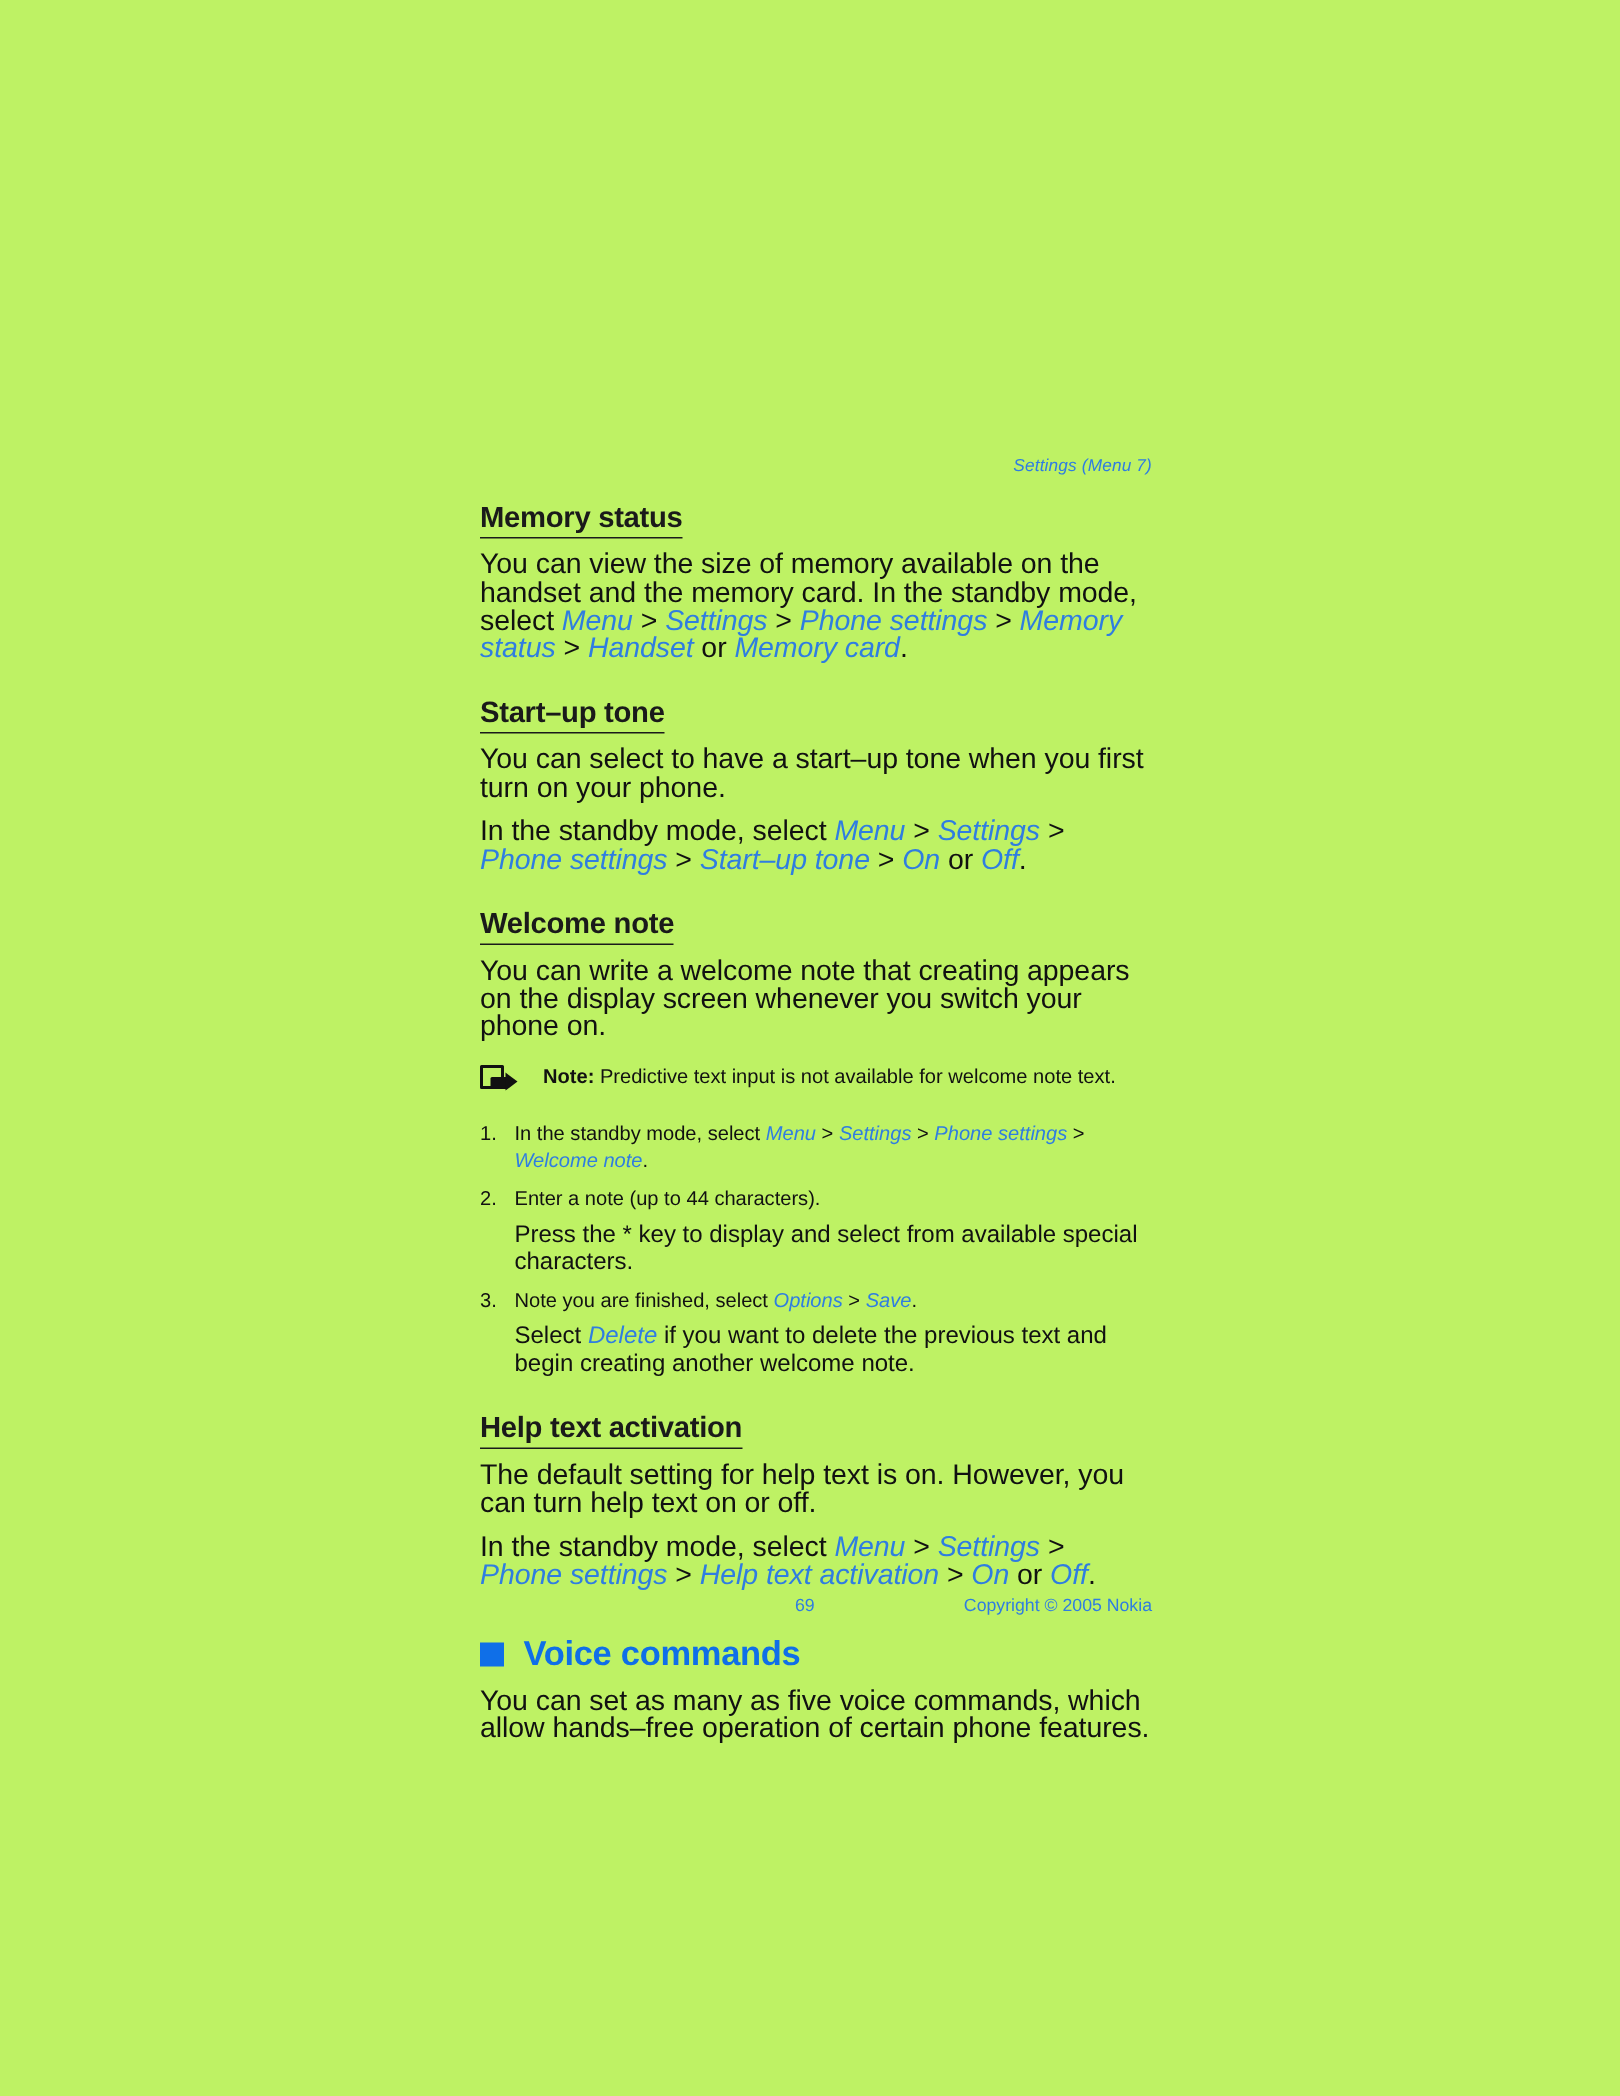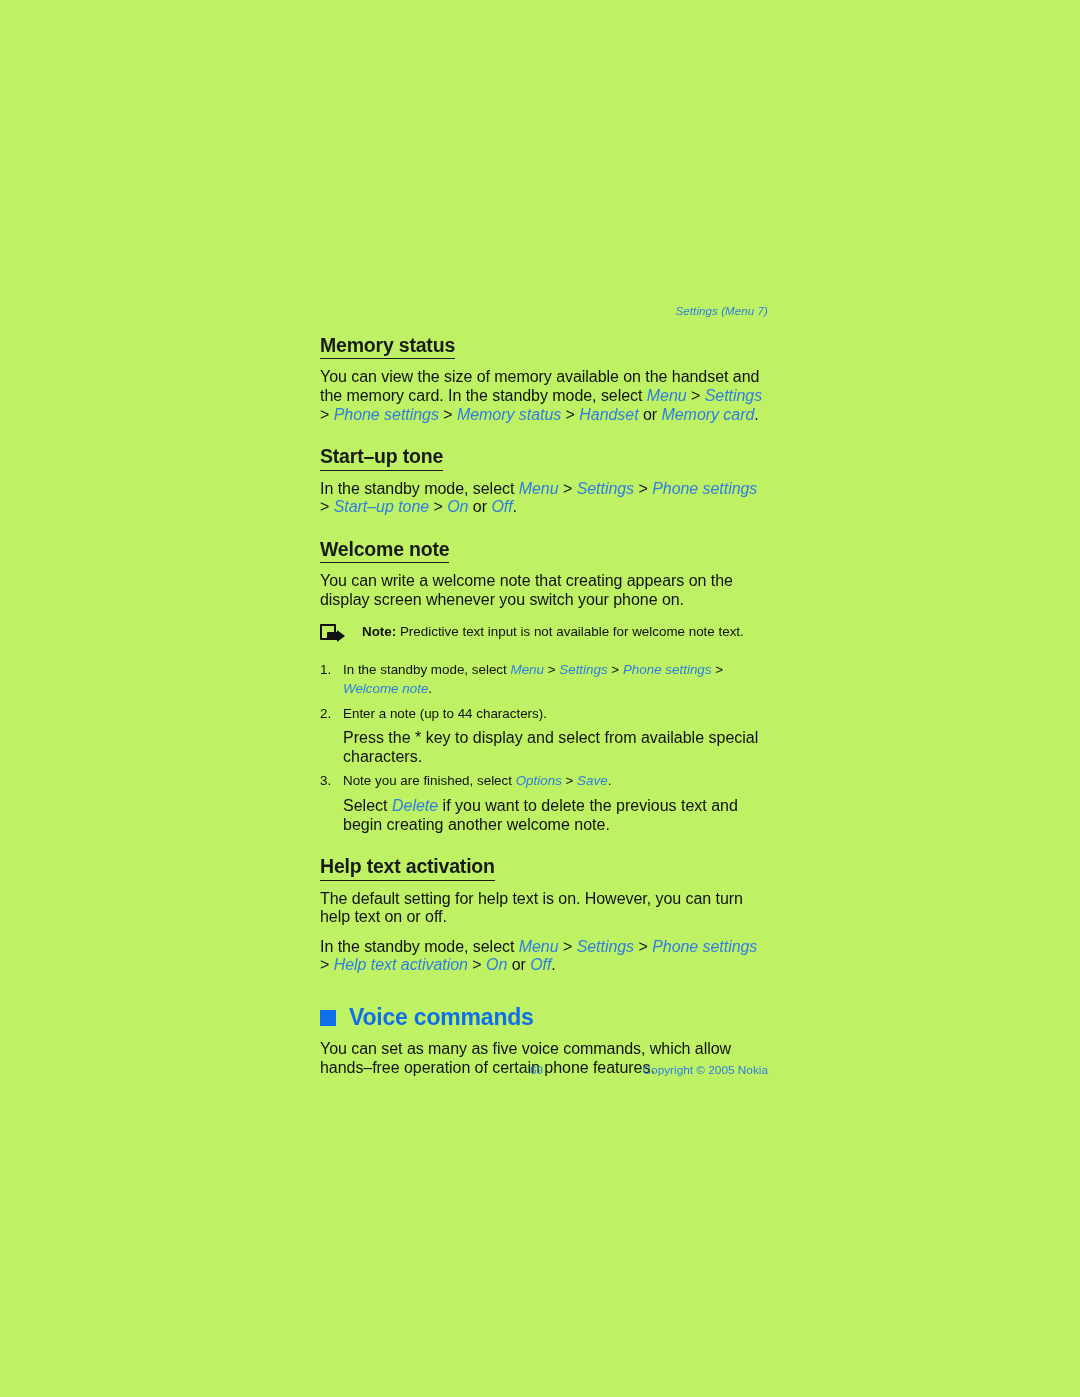--- a/index.html
+++ b/index.html
@@ -60,7 +60,7 @@
 
   
   p.body {
-    font-size: 16px;
+    font-size: 19px;
     line-height: 18.6px;
     margin: 0 0 0 0;
     color: #111111;

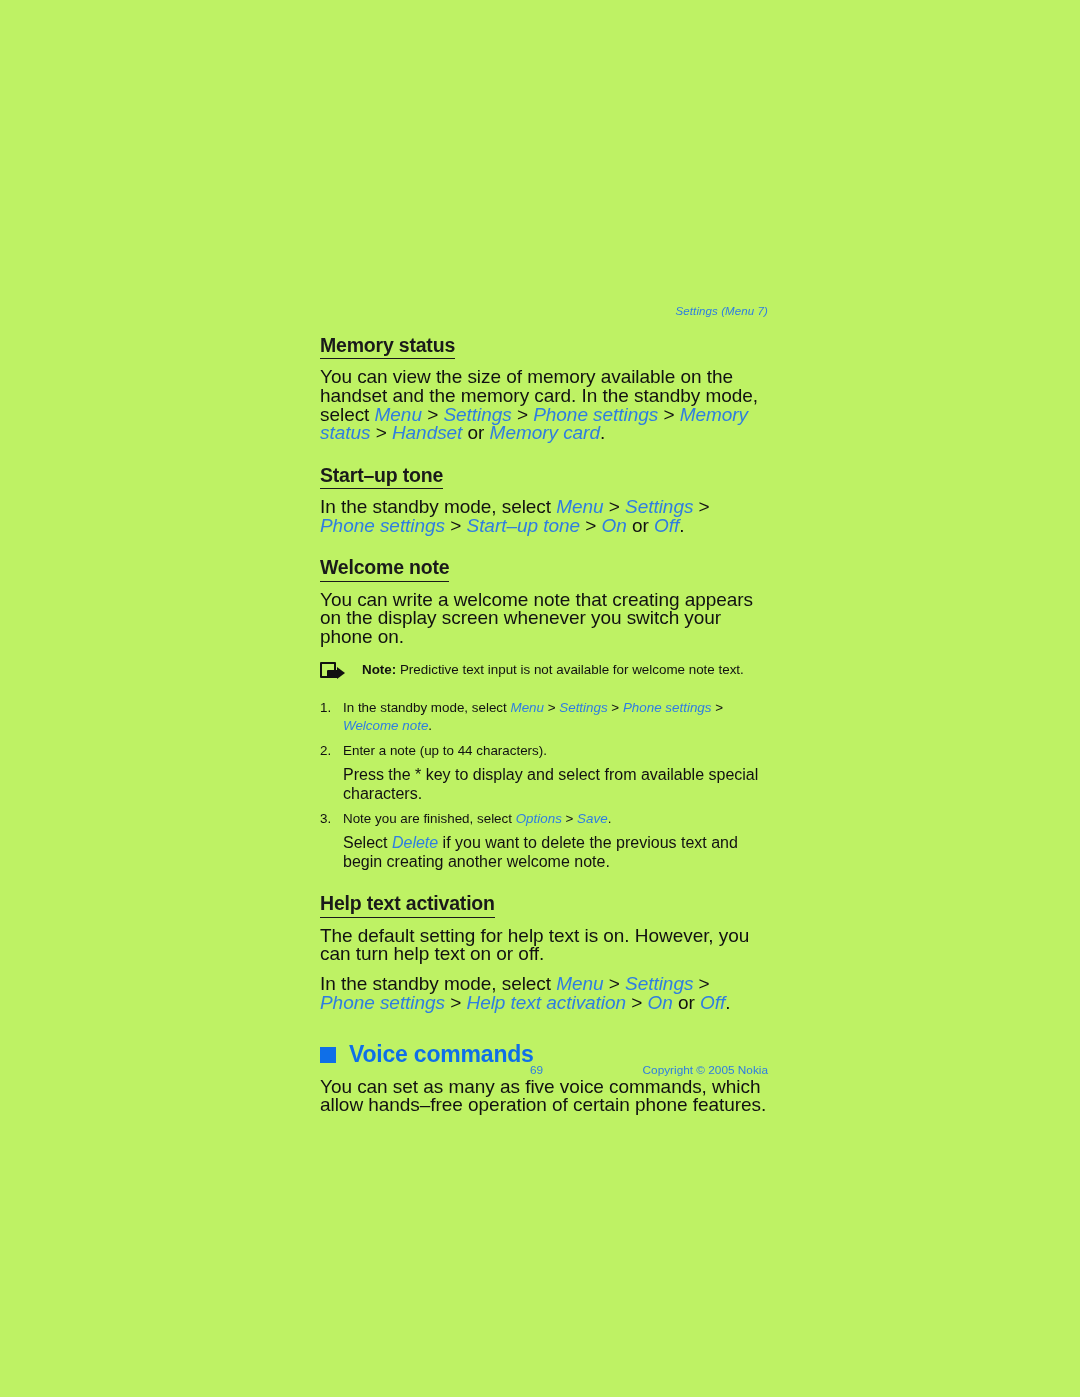--- a/index.html
+++ b/index.html
@@ -214,6 +214,7 @@
       <div class="h2-wrap">
         <div class="h2">Start–up tone</div>
       </div>
+      <p class="body"><span>You can select to have a start–up tone when you first turn on your phone.</span></p>
       <p class="body"><span>In the standby mode, select </span><span class="lnk">Menu</span><span class="sep"> &gt; </span><span class="lnk">Settings</span><span class="sep"> &gt; </span><span class="lnk">Phone settings</span><span class="sep"> &gt; </span><span class="lnk">Start–up tone</span><span class="sep"> &gt; </span><span class="lnk">On</span><span> or </span><span class="lnk">Off</span><span>.</span></p>
     </div>
 

